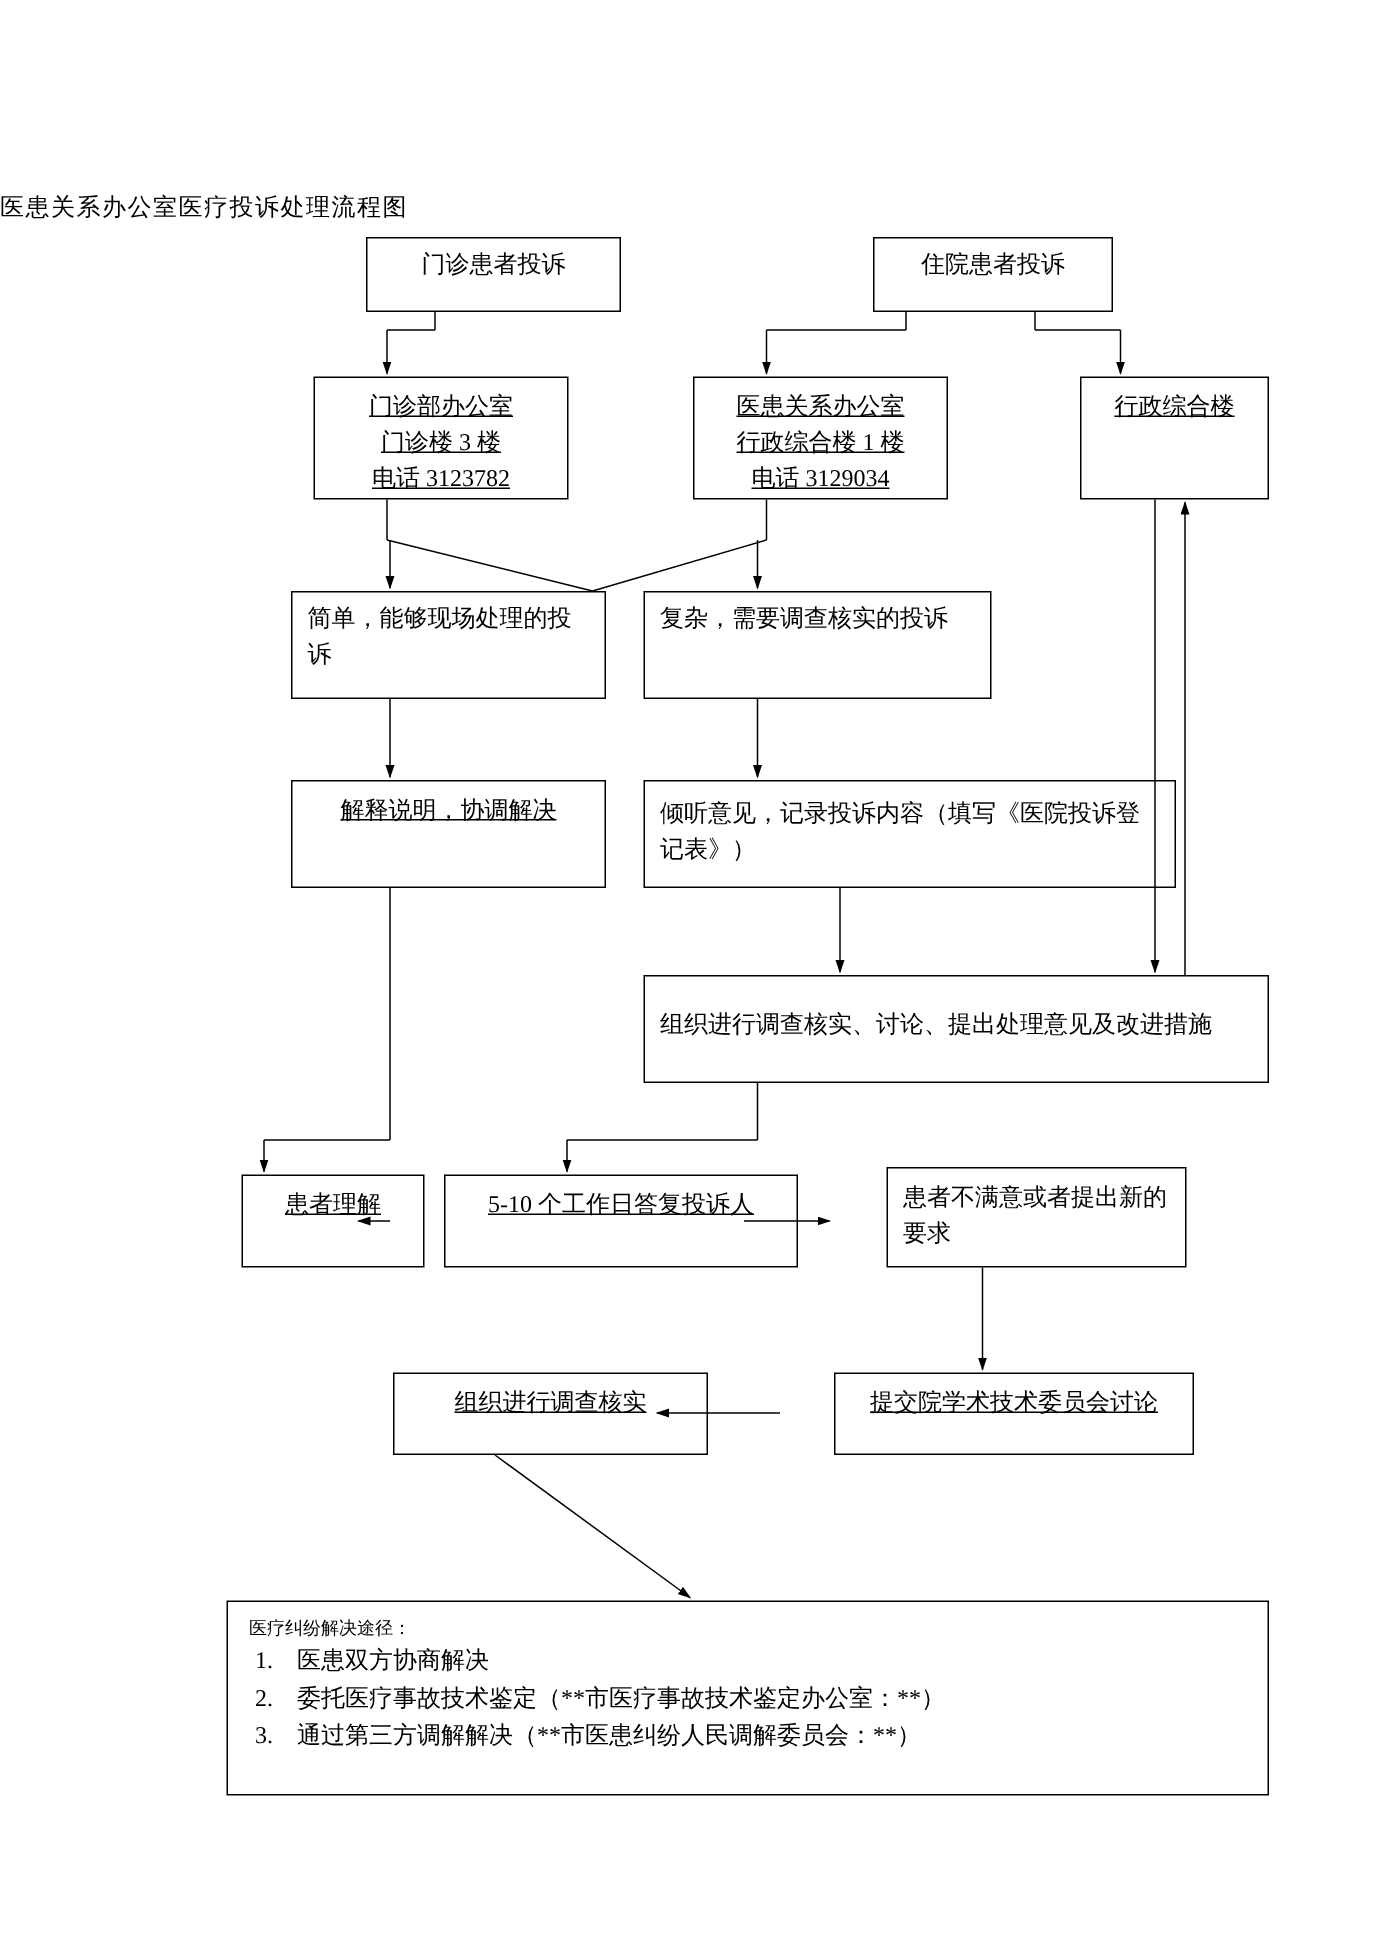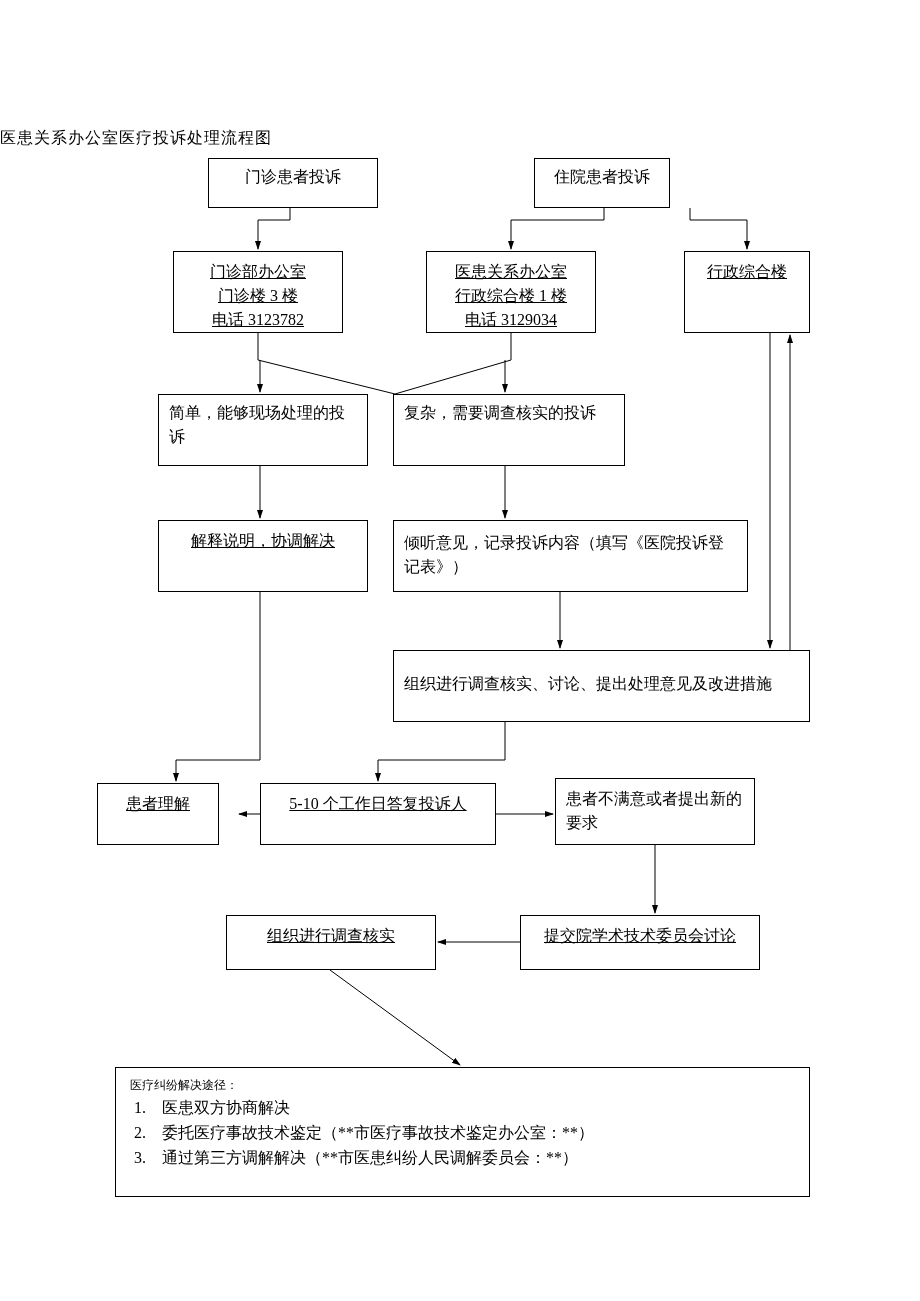--- a/index.html
+++ b/index.html
@@ -27,6 +27,7 @@
     flex-direction: column;
     justify-content: flex-start;
     padding: 8px 10px;
+    margin-left: 36px;
   }
   .box.center { align-items: center; text-align: center; justify-content: space-between; text-decoration: underline; }
   .box.topcenter { align-items: center; text-align: center; justify-content: flex-start; padding-top: 6px; }

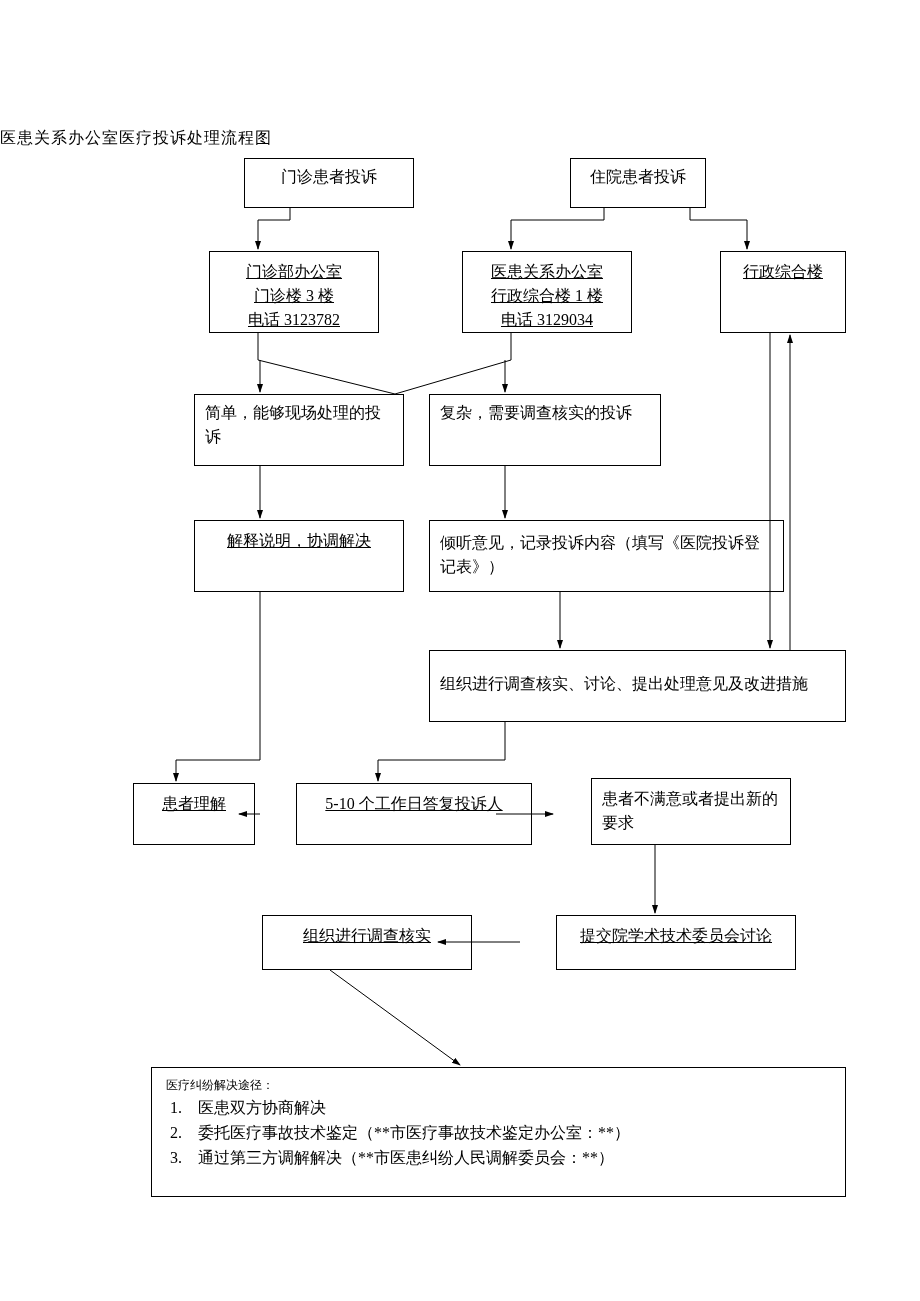--- a/index.html
+++ b/index.html
@@ -50,7 +50,7 @@
 <div class="box topcenter" style="left:208px; top:158px; width:170px; height:50px">
   <span>门诊患者投诉</span>
 </div>
-<div class="box topcenter" style="left:534px; top:158px; width:136px; height:50px">
+<div class="box topcenter" style="left:546px; top:158px; width:160px; height:50px">
   <span>住院患者投诉</span>
 </div>
 

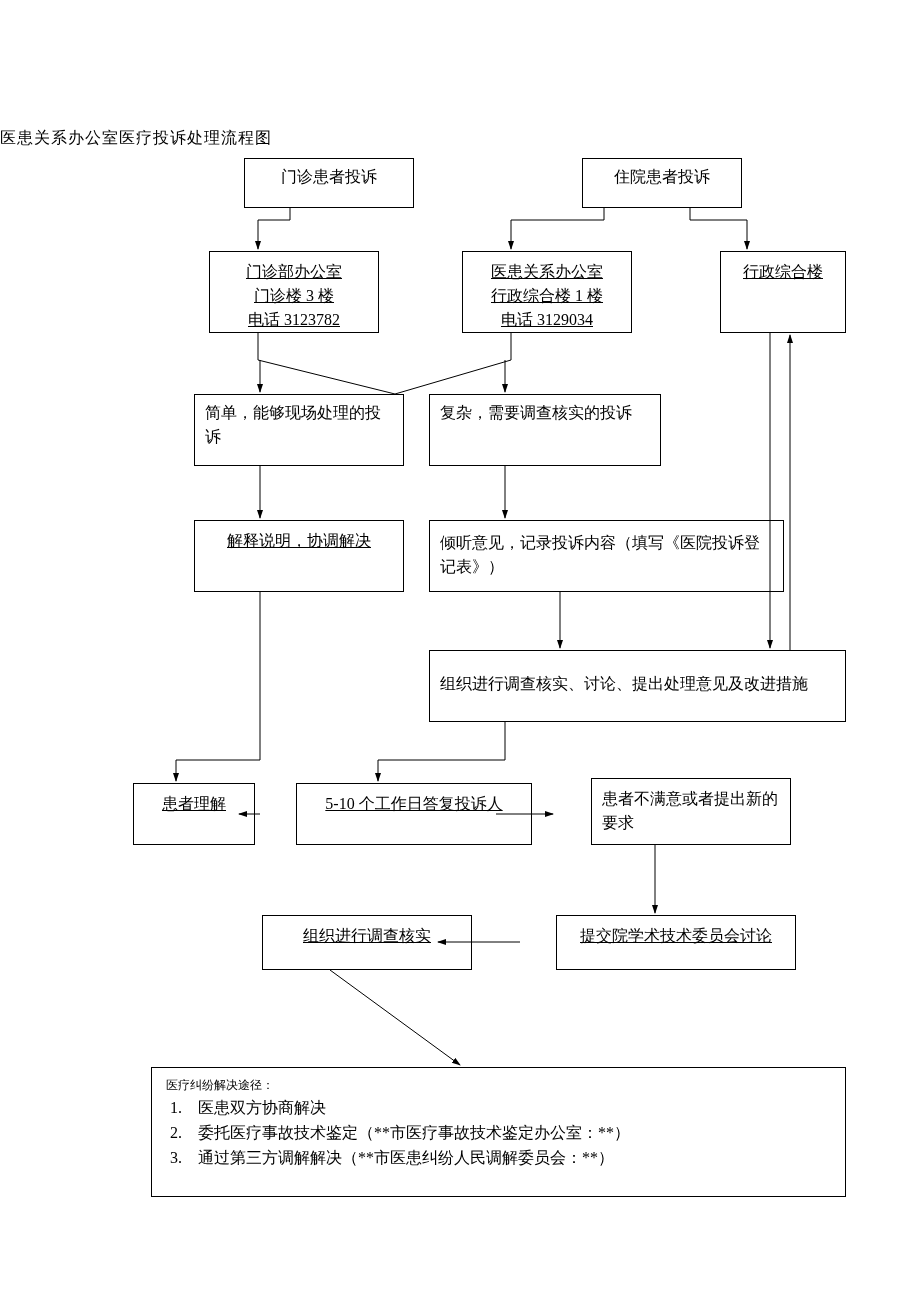--- a/index.html
+++ b/index.html
@@ -86,7 +86,7 @@
   <span>组织进行调查核实、讨论、提出处理意见及改进措施</span>
 </div>
 
-<div class="box center" style="left:97px; top:783px; width:122px; height:62px">
+<div class="box center" style="left:125px; top:783px; width:122px; height:62px">
   <span>患者理解</span>
 </div>
 <div class="box center" style="left:260px; top:783px; width:236px; height:62px">

